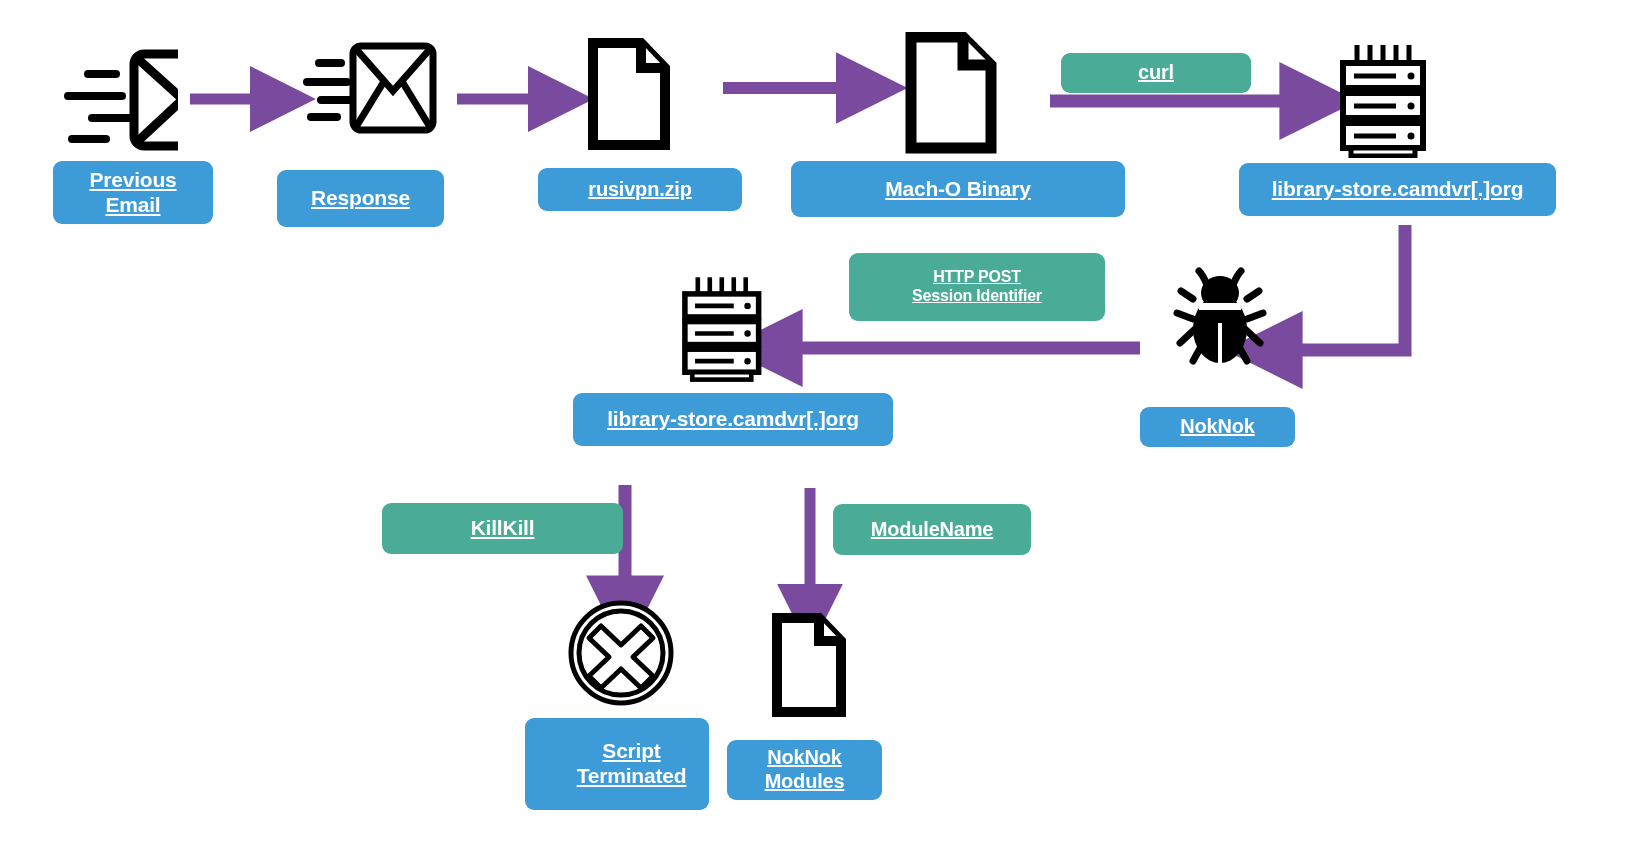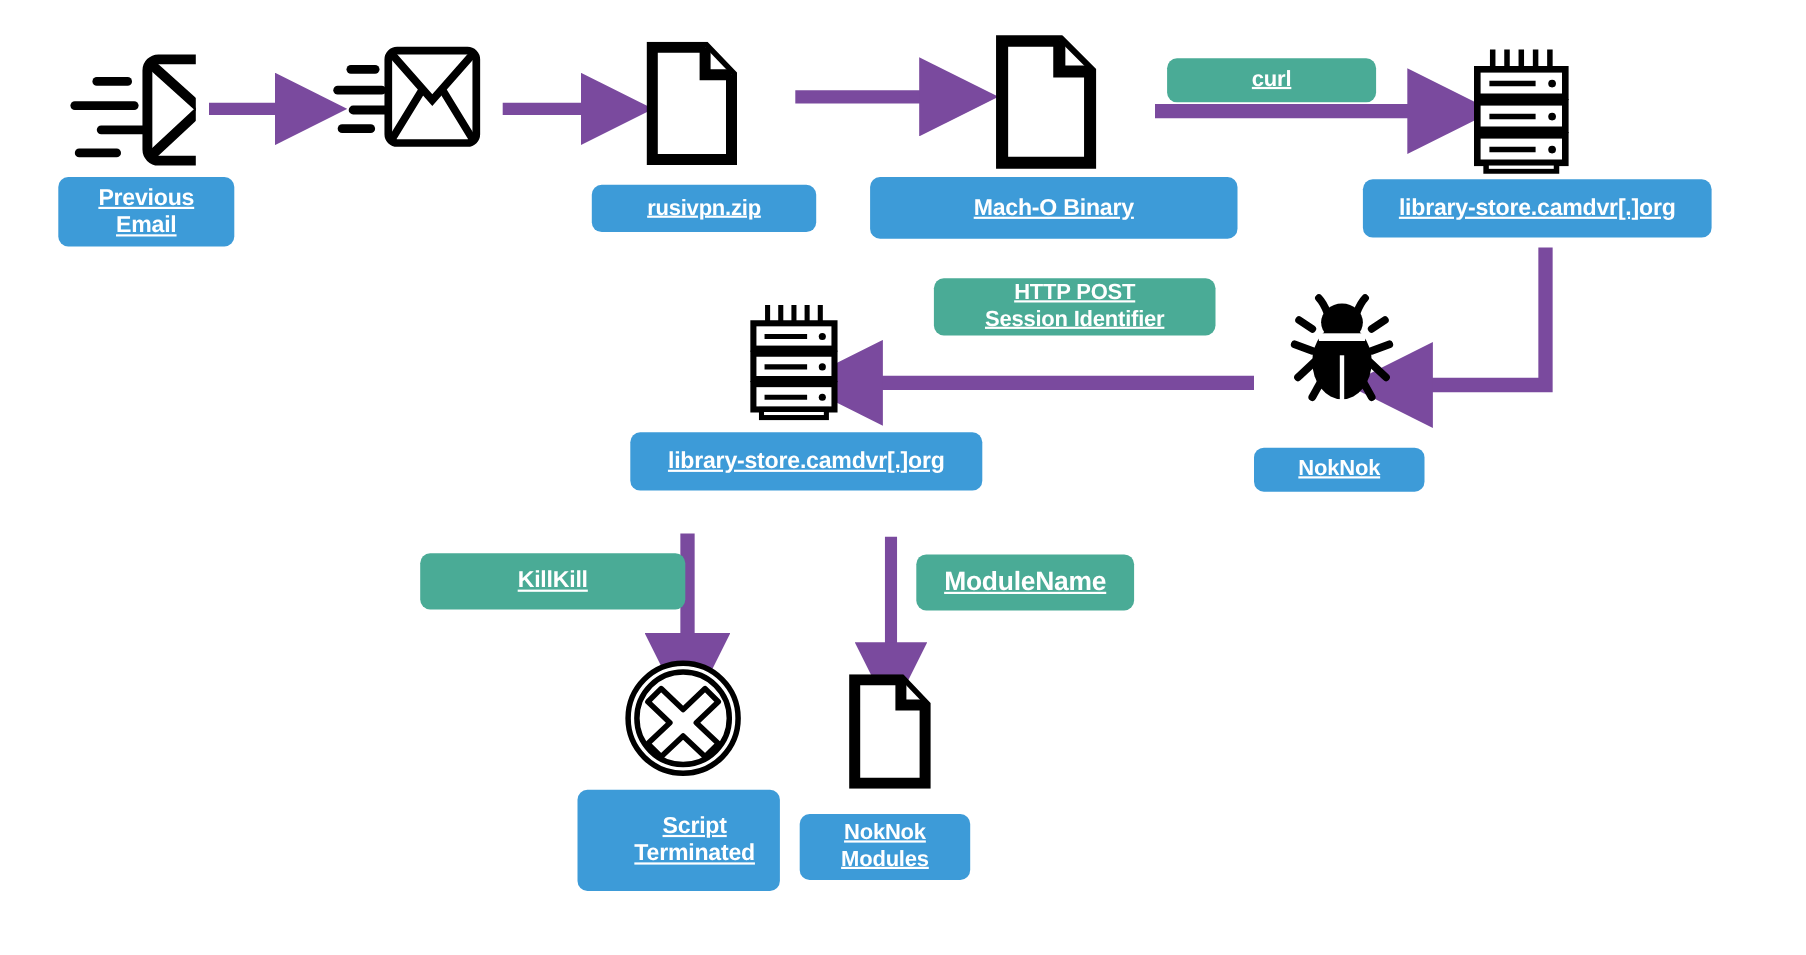--- a/index.html
+++ b/index.html
@@ -209,6 +209,7 @@
   <div class="node-label blue-label" style="left:53px; top:161px; width:160px; height:63px; font-size:21px;">Previous
 Email</div>
 
+  <div class="node-label blue-label" style="left:277px; top:170px; width:167px; height:57px; font-size:21px;">Response</div>
 
   <div class="node-label blue-label" style="left:538px; top:168px; width:204px; height:43px; font-size:20px;">rusivpn.zip</div>
 

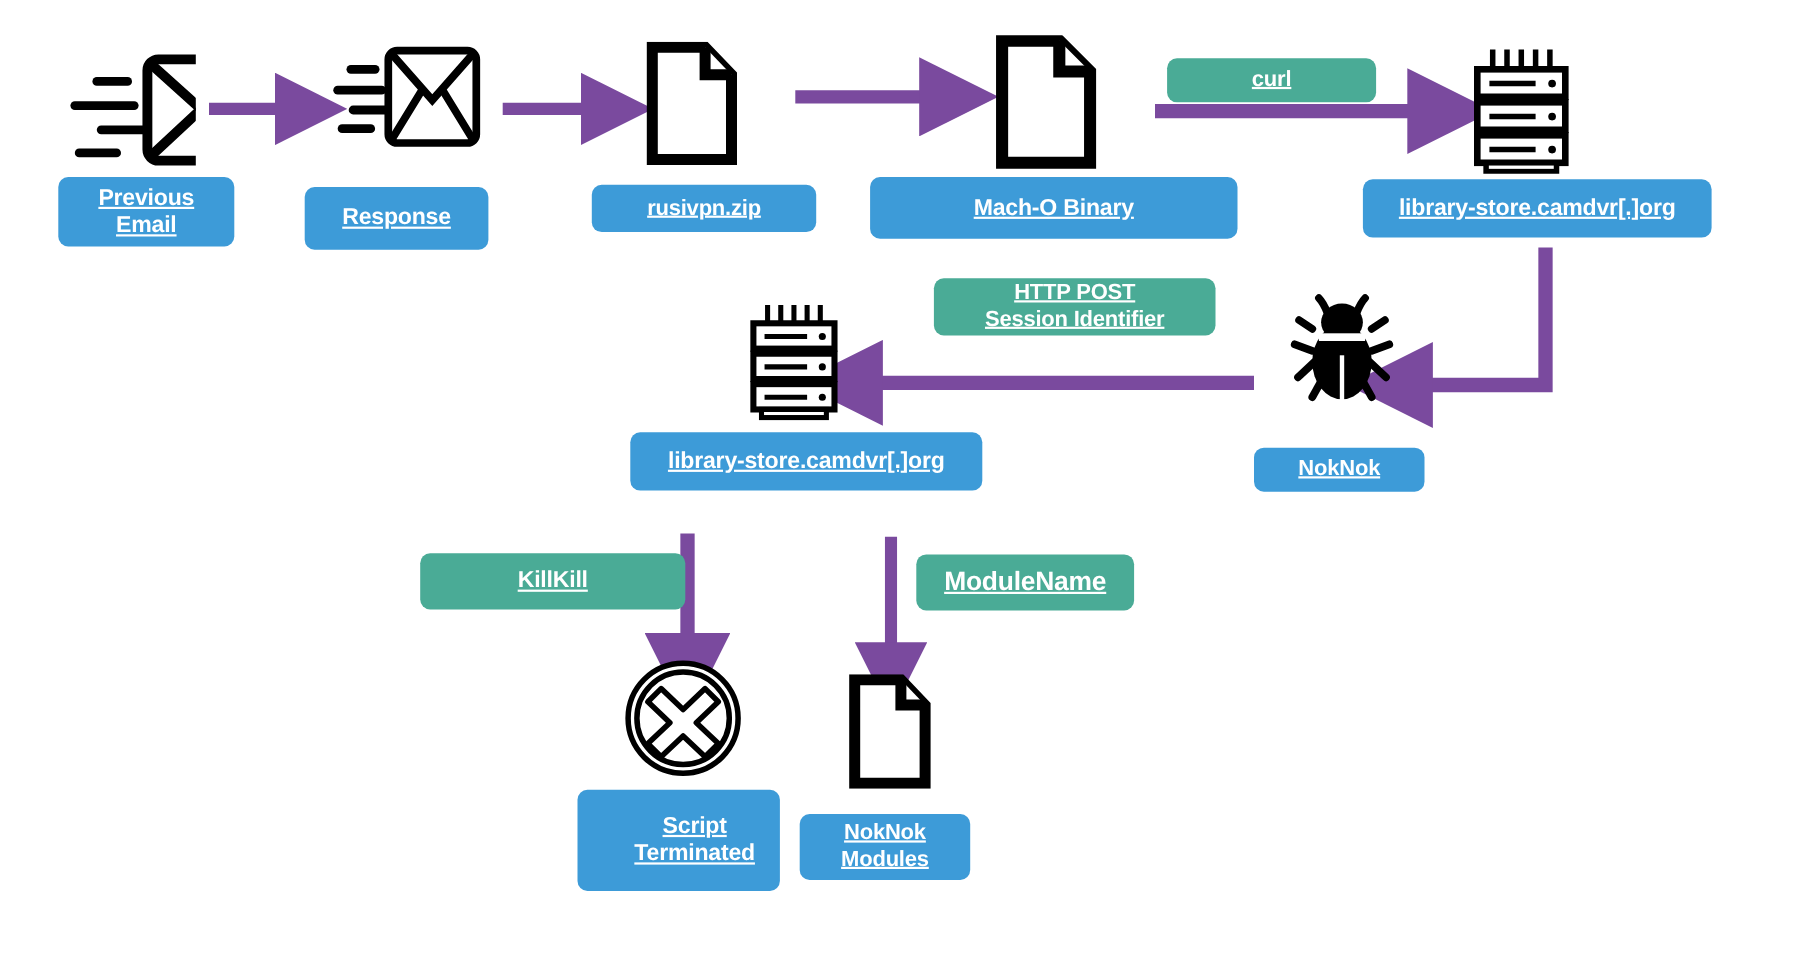--- a/index.html
+++ b/index.html
@@ -229,7 +229,7 @@
 
   <div class="node-label green-label" style="left:1061px; top:53px; width:190px; height:40px; font-size:20px;">curl</div>
 
-  <div class="node-label green-label" style="left:849px; top:253px; width:256px; height:52px; font-size:20px;">HTTP POST
+  <div class="node-label green-label" style="left:849px; top:253px; width:256px; height:68px; font-size:16px;">HTTP POST
 Session Identifier</div>
 
   <div class="node-label green-label" style="left:382px; top:503px; width:241px; height:51px; font-size:21px;">KillKill</div>

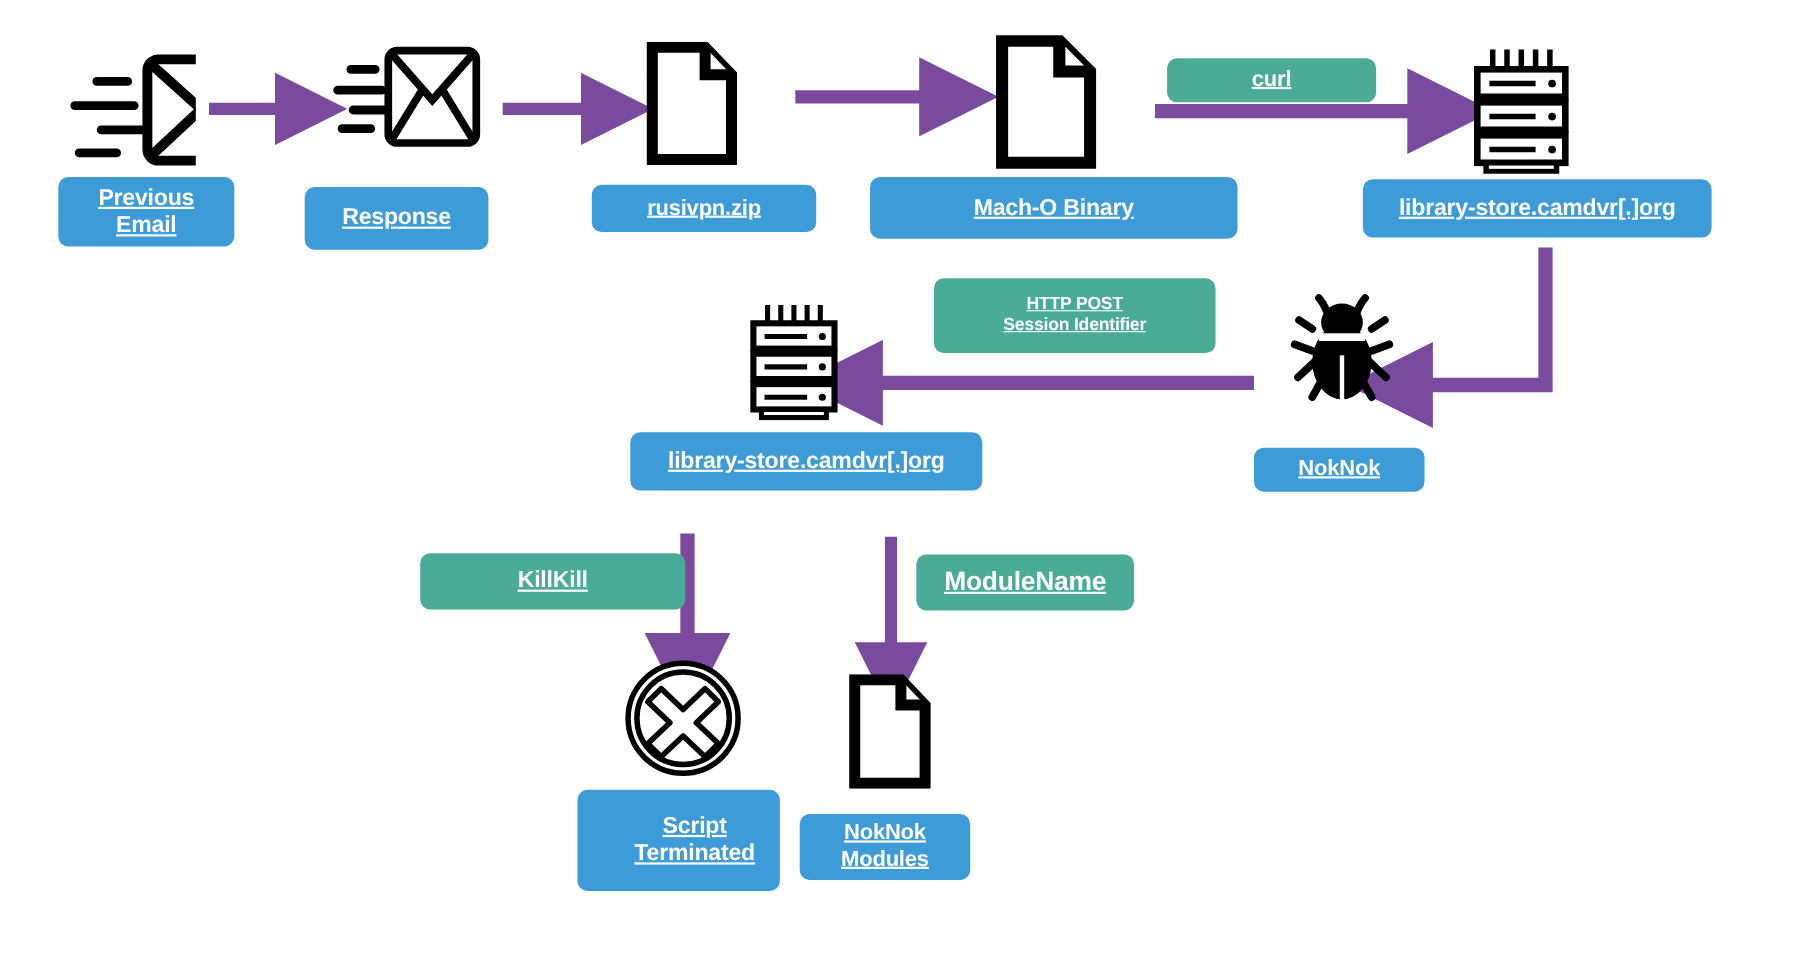--- a/index.html
+++ b/index.html
@@ -234,7 +234,7 @@
 
   <div class="node-label green-label" style="left:382px; top:503px; width:241px; height:51px; font-size:21px;">KillKill</div>
 
-  <div class="node-label green-label" style="left:833px; top:504px; width:198px; height:51px; font-size:24px;">ModuleName</div>
+  <div class="node-label green-label" style="left:833px; top:504px; width:198px; height:51px; font-size:20px;">ModuleName</div>
 
 </div>
 

